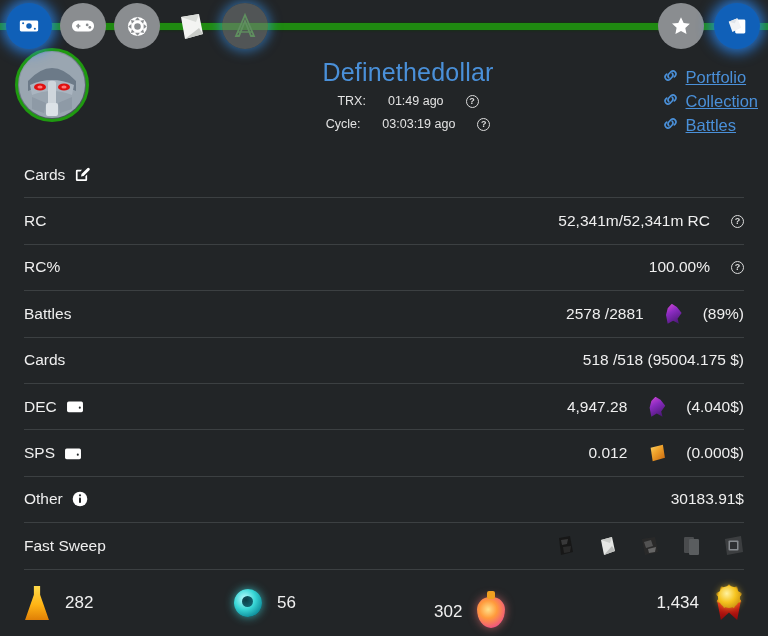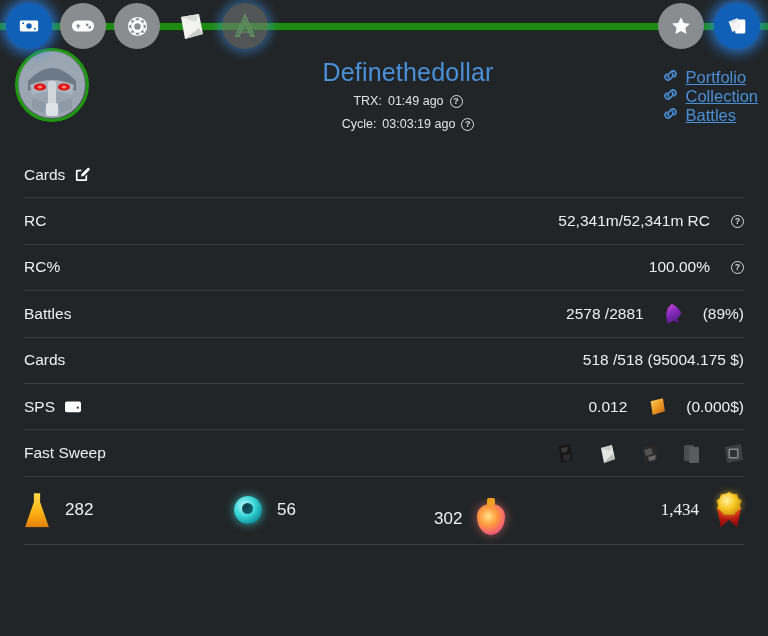--- a/index.html
+++ b/index.html
@@ -57,7 +57,7 @@
   }
   .links {
     position: absolute; right: 10px; top: 16px;
-    display: flex; flex-direction: column; align-items: flex-start;
+    display: flex; flex-direction: column; gap: 5px; align-items: flex-start;
   }
   .linkrow {
     display: flex; align-items: center; gap: 7px;

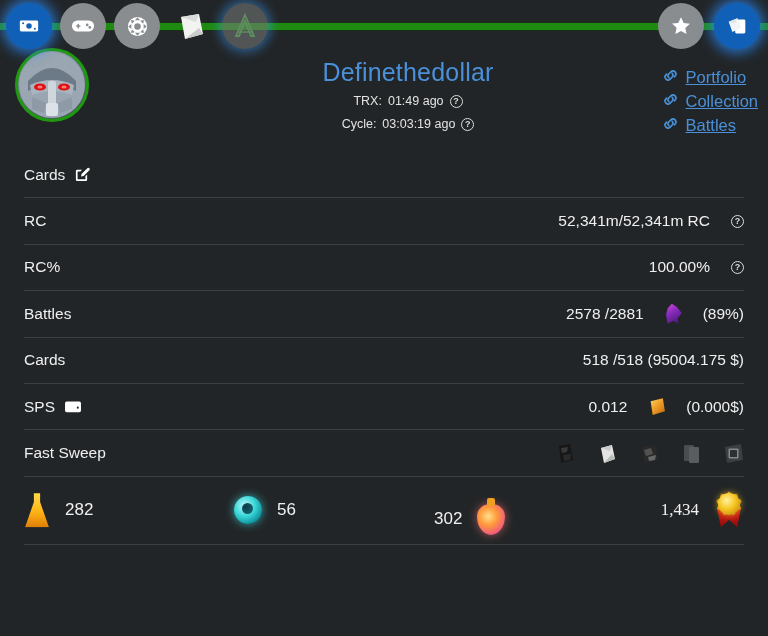--- a/index.html
+++ b/index.html
@@ -48,7 +48,7 @@
   }
   .timerow {
     font-size: 12.5px; color: #e3e3e3; margin-top: 5px;
-    display: flex; align-items: center; justify-content: center; gap: 6px; line-height: 1.45;
+    display: flex; align-items: center; justify-content: center; gap: 22px; line-height: 1.45;
   }
   .qm {
     display: inline-block; width: 13px; height: 13px; border-radius: 50%;

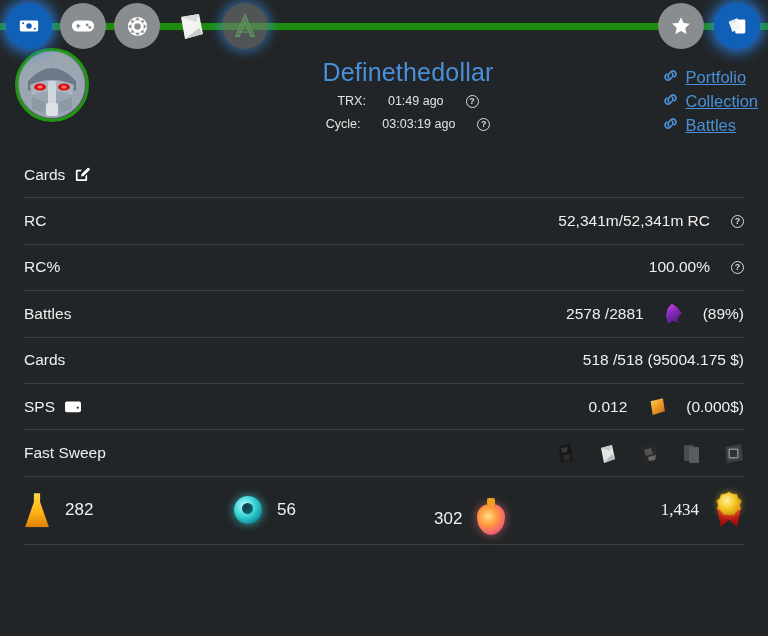--- a/index.html
+++ b/index.html
@@ -356,6 +356,23 @@
       </div>
     </div>
 
+    <div class="row">
+      <div class="lbl">
+        <span>DEC</span>
+        <span class="icon-inline">
+          <svg width="18" height="15" viewBox="0 0 19 16">
+            <rect x="1" y="2.6" width="17" height="11.5" rx="1.8" fill="#fff"></rect>
+            <rect x="11.5" y="7" width="6.5" height="4.3" rx="1.2" fill="#fff"></rect>
+            <circle cx="14.6" cy="9.2" r="1.1" fill="#222527"></circle>
+          </svg>
+        </span>
+      </div>
+      <div class="val">
+        <span>4,947.28</span>
+        <span class="dec-tok"></span>
+        <span>(4.040$)</span>
+      </div>
+    </div>
 
     <div class="row">
       <div class="lbl">

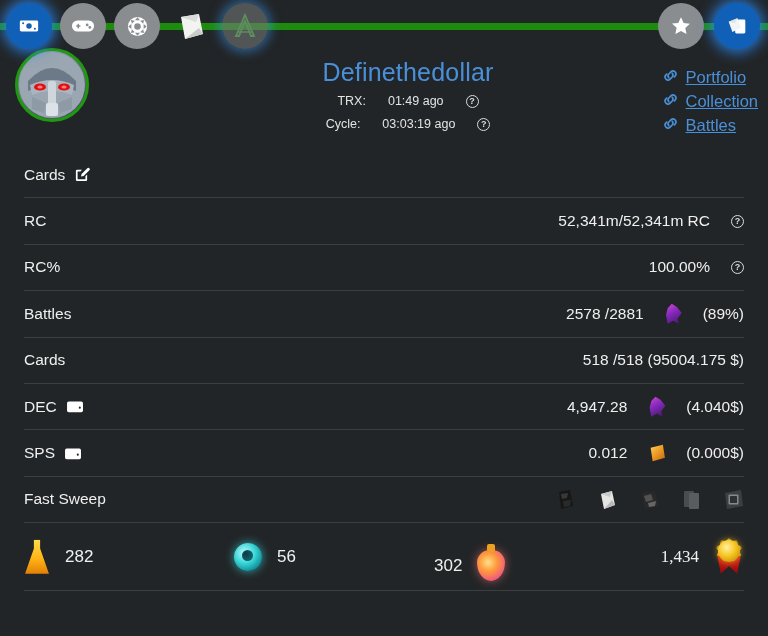--- a/index.html
+++ b/index.html
@@ -392,6 +392,21 @@
       </div>
     </div>
 
+    <div class="row">
+      <div class="lbl">
+        <span>Other</span>
+        <span class="icon-inline">
+          <svg width="16" height="16" viewBox="0 0 16 16">
+            <circle cx="8" cy="8" r="7.3" fill="#fff"></circle>
+            <circle cx="8" cy="4.3" r="1.1" fill="#222527"></circle>
+            <rect x="7" y="6.4" width="2" height="5.6" rx=".9" fill="#222527"></rect>
+          </svg>
+        </span>
+      </div>
+      <div class="val">
+        <span>30183.91$</span>
+      </div>
+    </div>
 
     <div class="row">
       <div class="lbl">

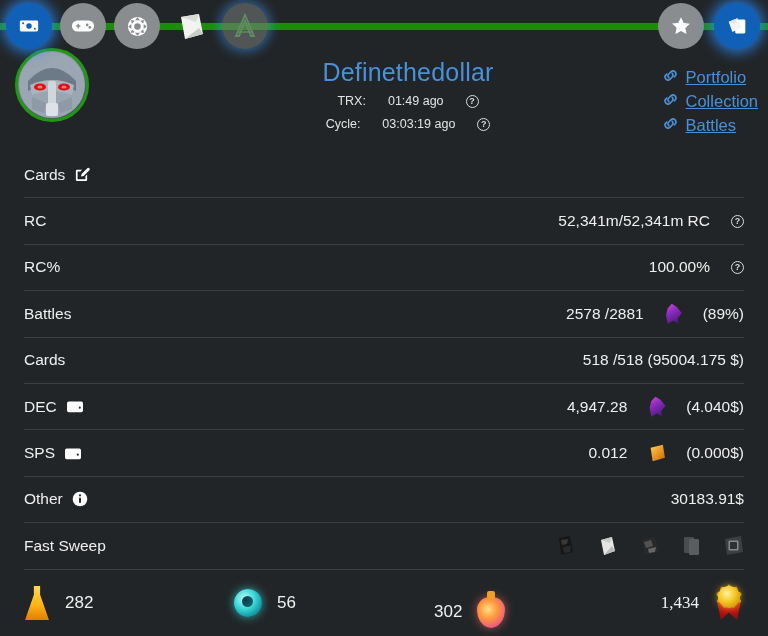--- a/index.html
+++ b/index.html
@@ -103,7 +103,7 @@
   .bstat.s1 { width: 210px; }
   .bstat.s2 { width: 200px; }
   .bstat.s3 { width: 180px; justify-content: flex-start; margin-top: 18px; }
-  .bstat.s4 { flex: 1; justify-content: flex-end; font-family: Liberation Serif, serif; }
+  .bstat.s4 { flex: 1; justify-content: flex-end; }
 
   .potion-gold {
     width: 26px; height: 34px;

